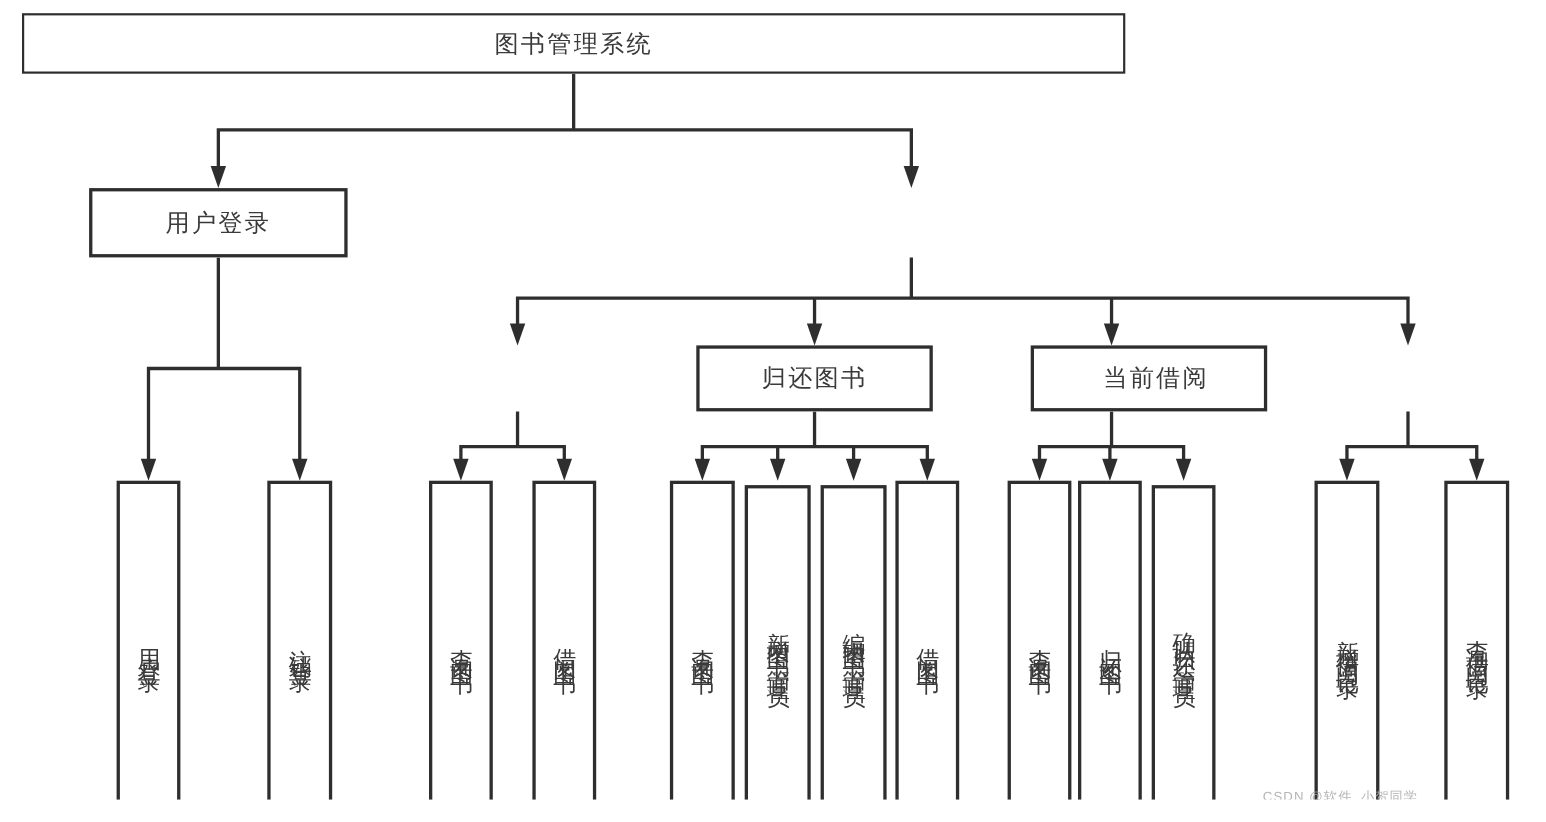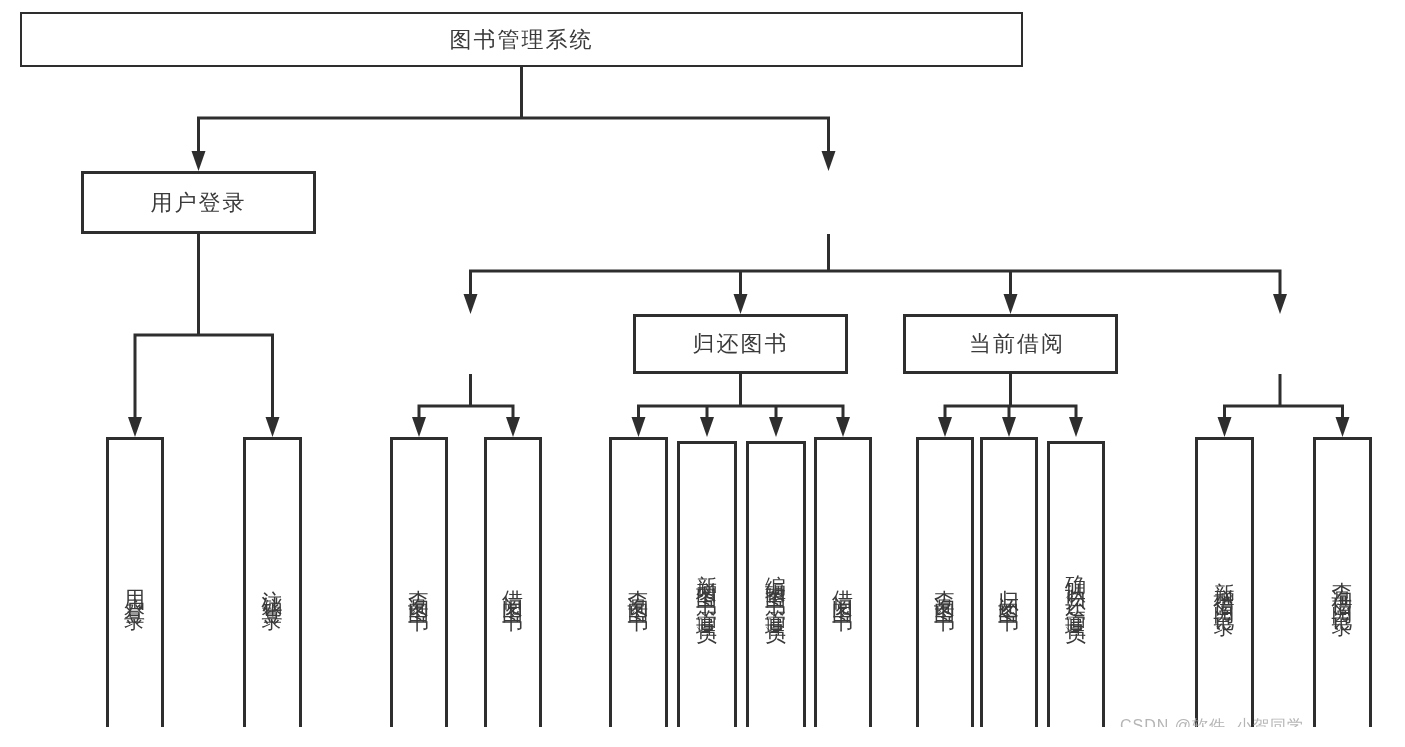--- a/index.html
+++ b/index.html
@@ -105,7 +105,7 @@
   <div class="box" style="left:81px; top:171px; width:235px; height:63px;">用户登录</div>
 
   <div class="box" style="left:633px; top:314px; width:215px; height:60px;">归还图书</div>
-  <div class="box" style="left:903px; top:314px; width:215px; height:60px;padding-left:13px;">当前借阅</div>
+  <div class="box" style="left:937px; top:314px; width:215px; height:60px;padding-left:13px;">当前借阅</div>
 
   <div class="box v" style="left:106px; top:437px; width:58px; height:300px;">用户登录</div>
   <div class="box v" style="left:243px; top:437px; width:59px; height:300px;">注销登录</div>

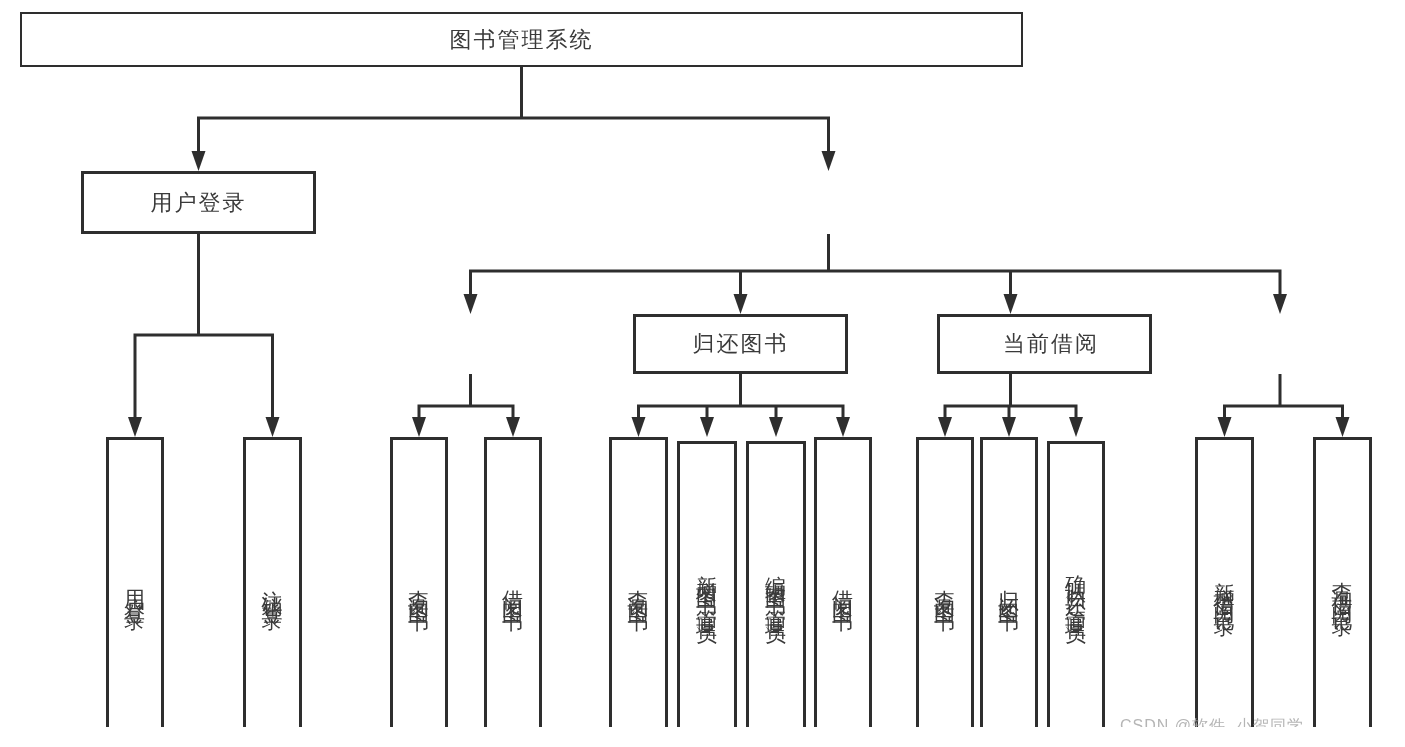--- a/index.html
+++ b/index.html
@@ -42,9 +42,9 @@
   }
   .watermark {
     position: absolute;
-    left: 1120px;
+    left: 1148px;
     top: 716px;
-    font-size: 16px;
+    font-size: 12px;
     letter-spacing: 1px;
     color: #adadad;
     opacity: 0.9;

